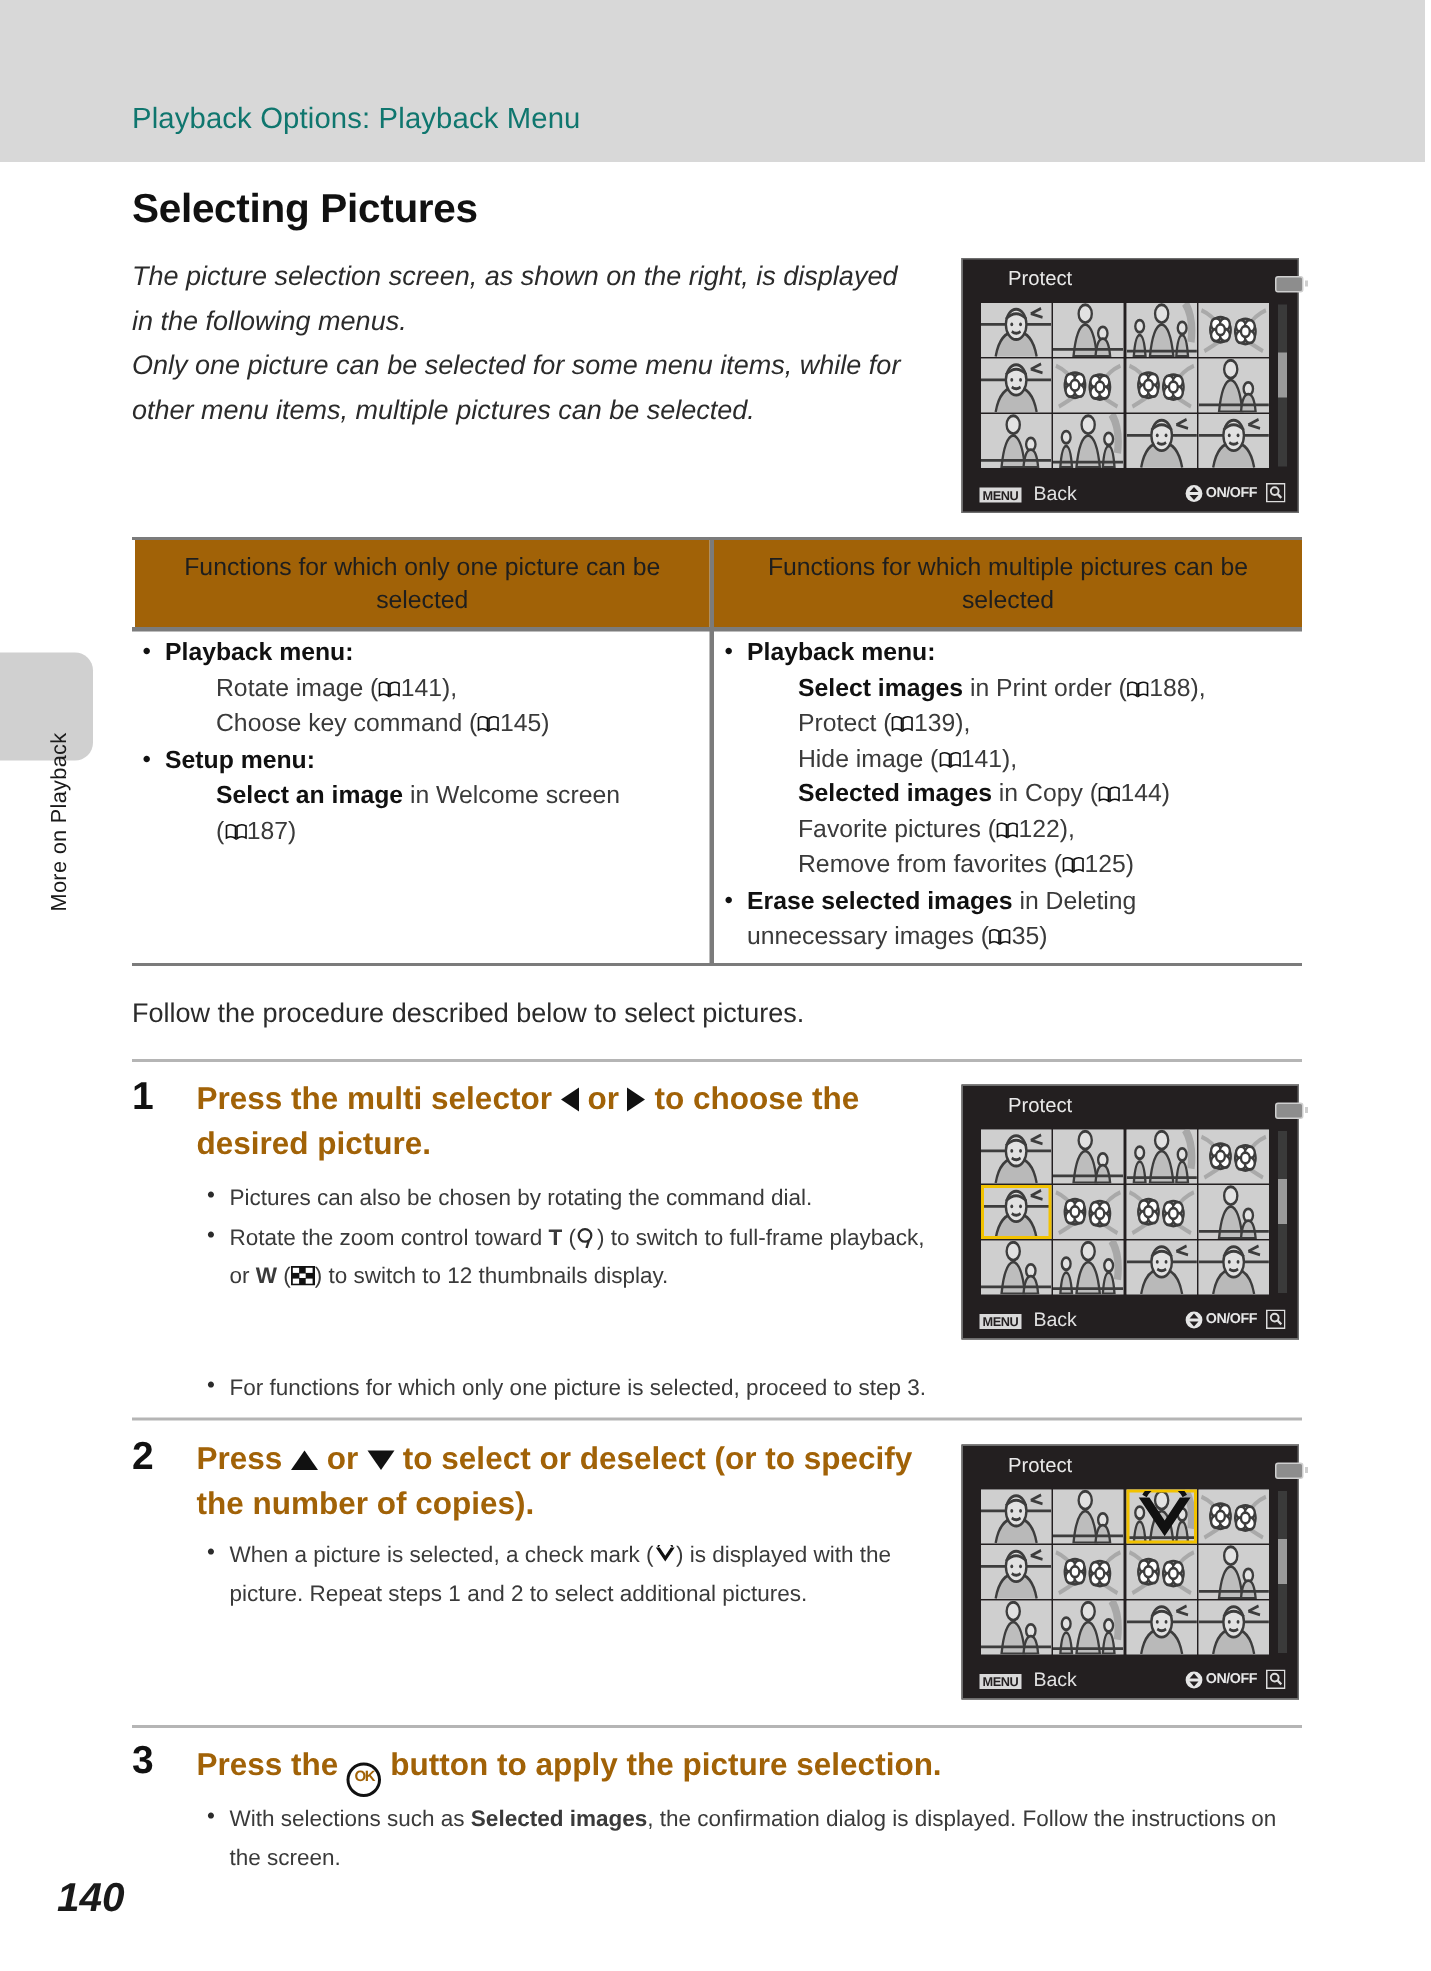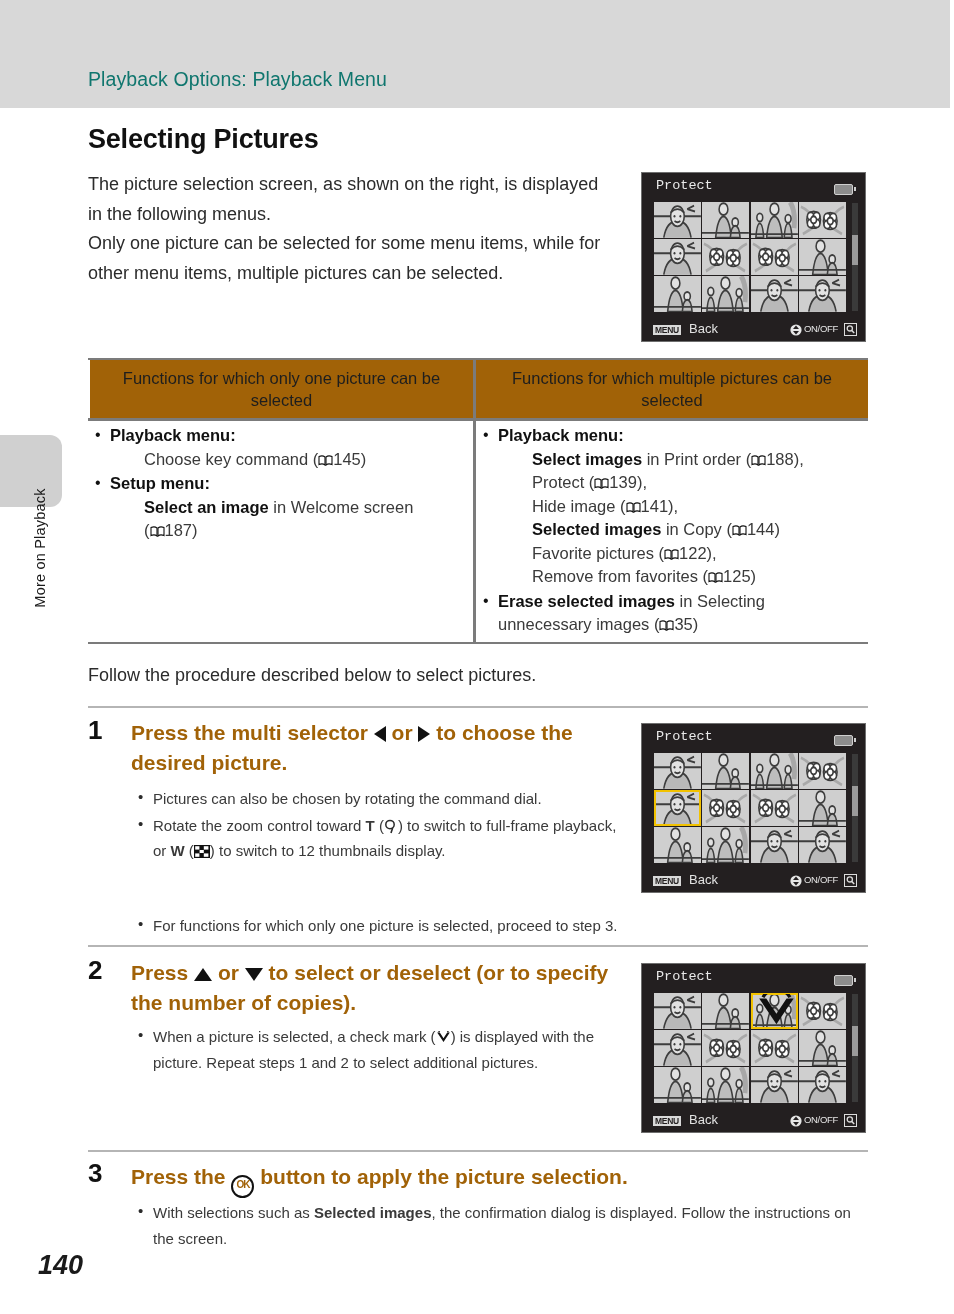--- a/index.html
+++ b/index.html
@@ -44,7 +44,7 @@
   }
   .intro{
     position:absolute;left:88px;top:170px;width:520px;
-    font-size:18px;line-height:29.5px;color:#2b2b2b;
+    font-size:18px;line-height:29.5px;color:#2b2b2b;font-style:italic;
   }
   
   .lcd{

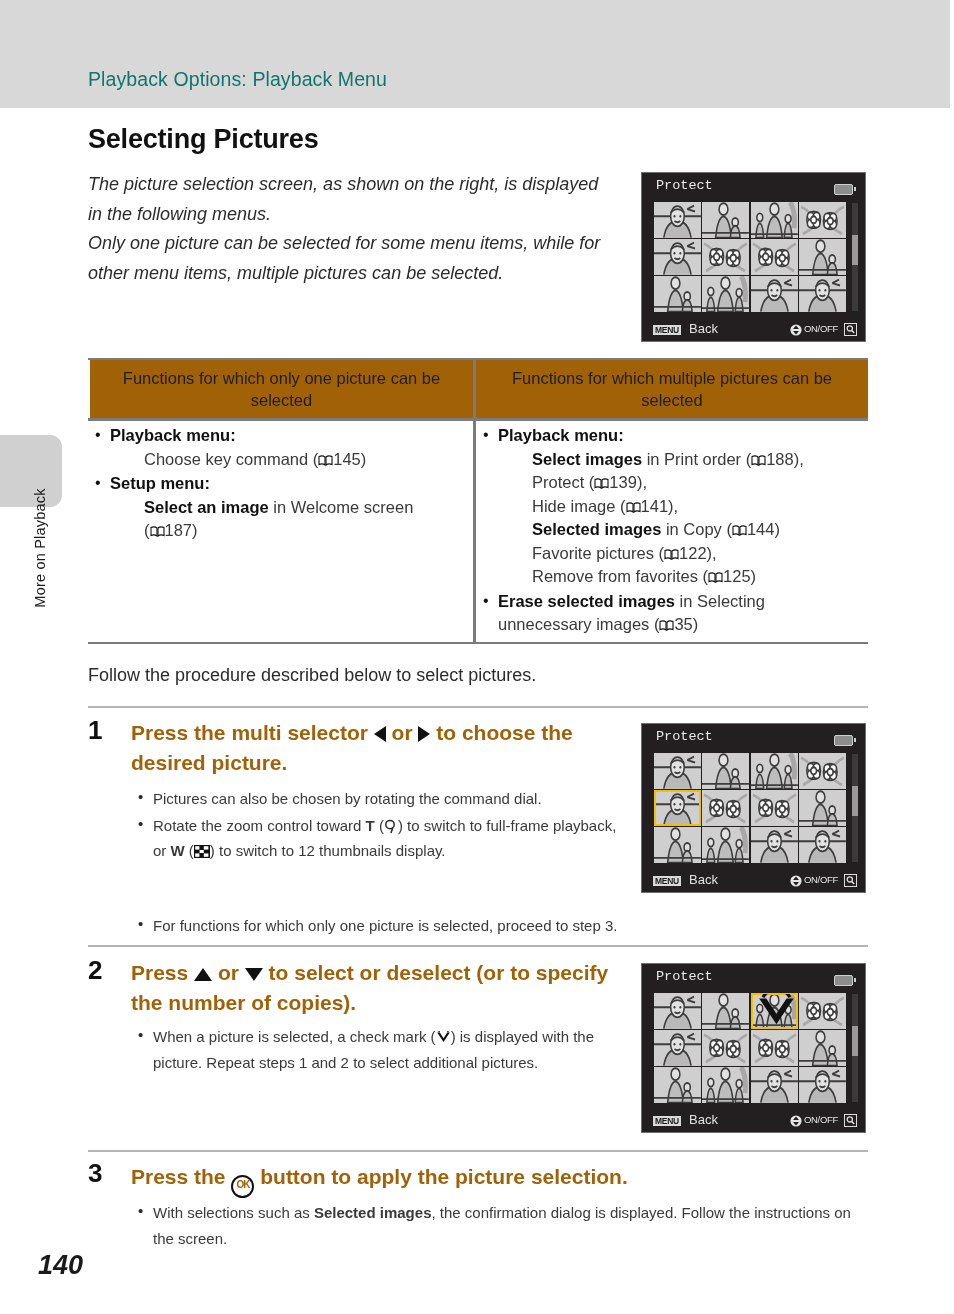--- a/index.html
+++ b/index.html
@@ -52,7 +52,7 @@
     background:#231f20;border:1px solid #6e6e6e;box-sizing:border-box;
   }
   .lcd-top{
-    position:absolute;left:0;top:0;width:100%;height:28px;font-family:Liberation Mono, monospace;
+    position:absolute;left:16px;top:0;width:100%;height:28px;
   }
   .lcd-title{
     position:absolute;left:14px;top:5px;font-size:13.5px;color:#e9e9e9;

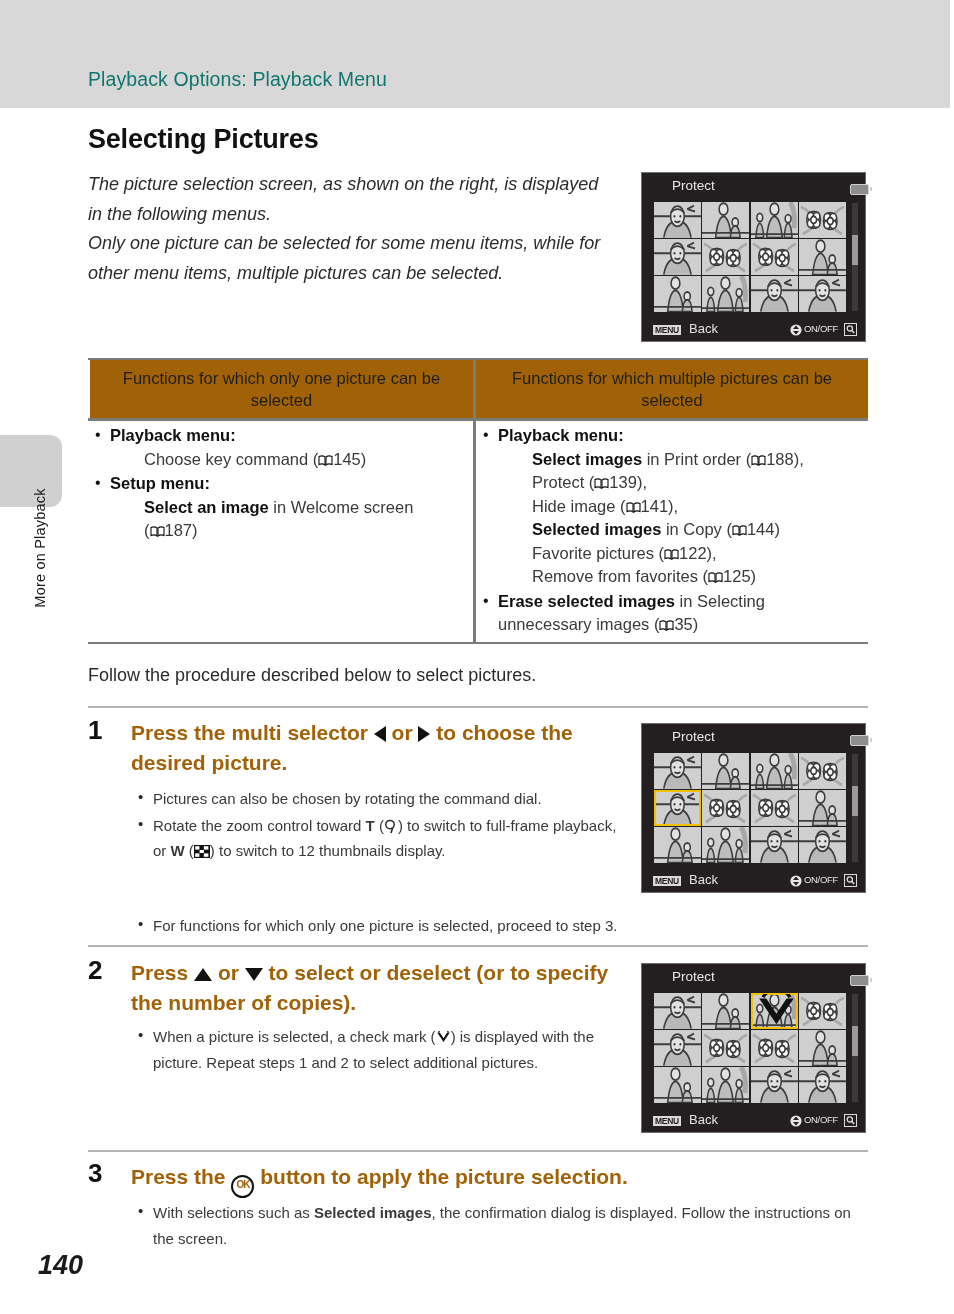--- a/index.html
+++ b/index.html
@@ -91,7 +91,7 @@
   }
   .back-lbl{position:absolute;left:47px;bottom:5px;font-size:13px;color:#e2e2e2;}
   .ud-icon{position:absolute;right:63px;bottom:7px;width:12px;height:12px;}
-  .onoff{position:absolute;right:27px;bottom:7px;font-size:9.5px;font-weight:normal;color:#e6e6e6;letter-spacing:-.3px;}
+  .onoff{position:absolute;right:27px;bottom:7px;font-size:9.5px;font-weight:bold;color:#e6e6e6;letter-spacing:-.3px;}
   .mag{position:absolute;right:8px;bottom:6px;width:13px;height:13px;}
   .rule-top{position:absolute;left:88px;top:358px;width:780px;height:2px;background:#7b7b7b;}
   .rule-mid{position:absolute;left:88px;top:418px;width:780px;height:2.5px;background:#7b7b7b;}

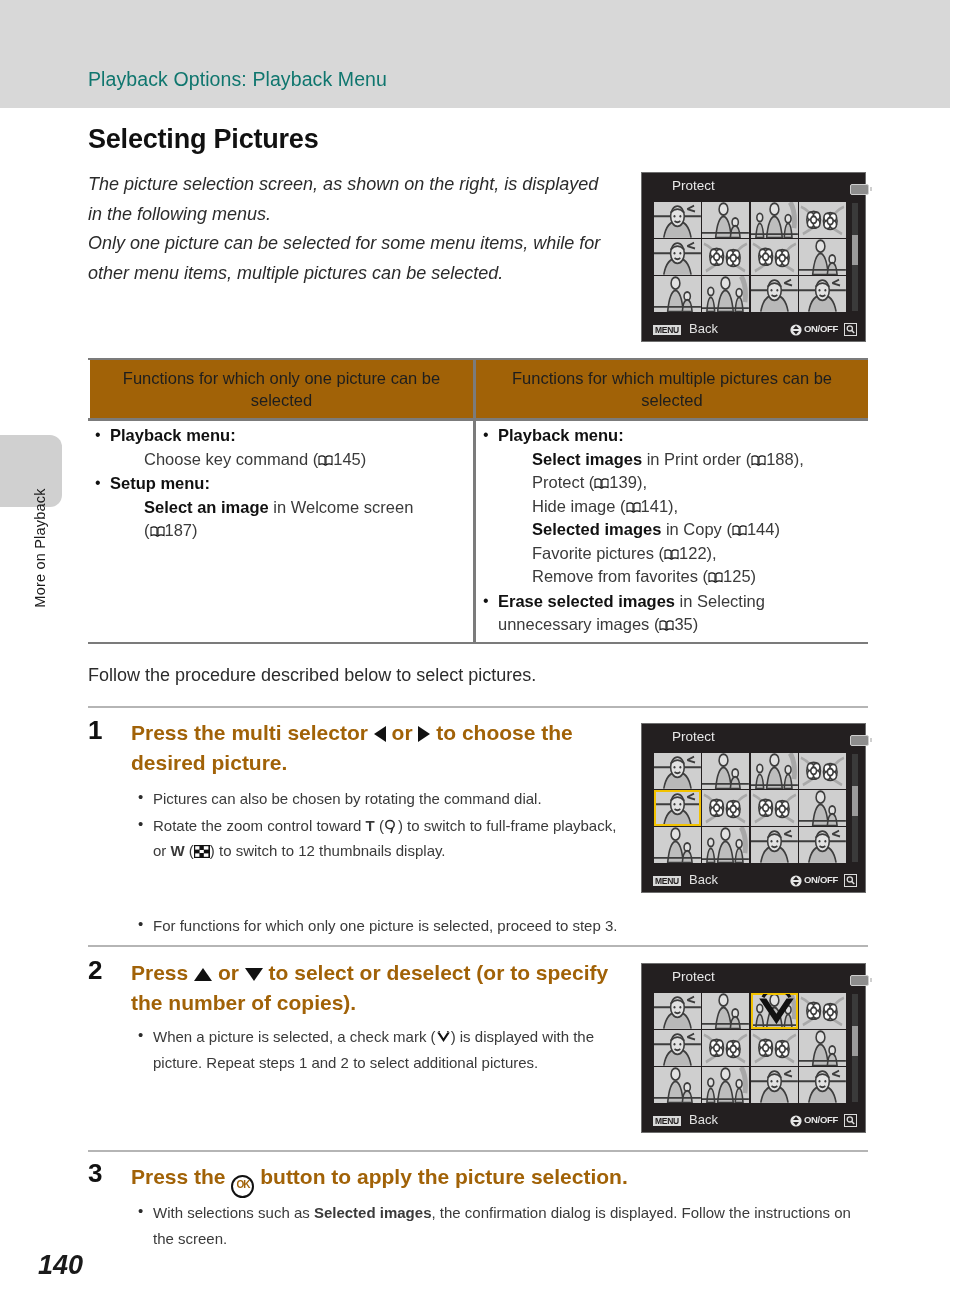--- a/index.html
+++ b/index.html
@@ -361,6 +361,10 @@
 <div class="td td-l">
   <div class="bullet-li">
     <span class="b">Playback menu:</span>
+    <div class="indent"><span>Rotate image (</span><span class="bk"><svg viewBox="0 0 15 11">
+            <path d="M1 1.6c1.8-.9 4.4-.9 6 .4v8c-1.6-1.3-4.2-1.3-6-.4z" fill="#fff" stroke="#111" stroke-width="1.1"></path>
+            <path d="M14 1.6c-1.8-.9-4.4-.9-6 .4v8c1.6-1.3 4.2-1.3 6-.4z" fill="#fff" stroke="#111" stroke-width="1.1"></path>
+          </svg></span><span>141),</span></div>
     <div class="indent"><span>Choose key command (</span><span class="bk"><svg viewBox="0 0 15 11">
             <path d="M1 1.6c1.8-.9 4.4-.9 6 .4v8c-1.6-1.3-4.2-1.3-6-.4z" fill="#fff" stroke="#111" stroke-width="1.1"></path>
             <path d="M14 1.6c-1.8-.9-4.4-.9-6 .4v8c1.6-1.3 4.2-1.3 6-.4z" fill="#fff" stroke="#111" stroke-width="1.1"></path>

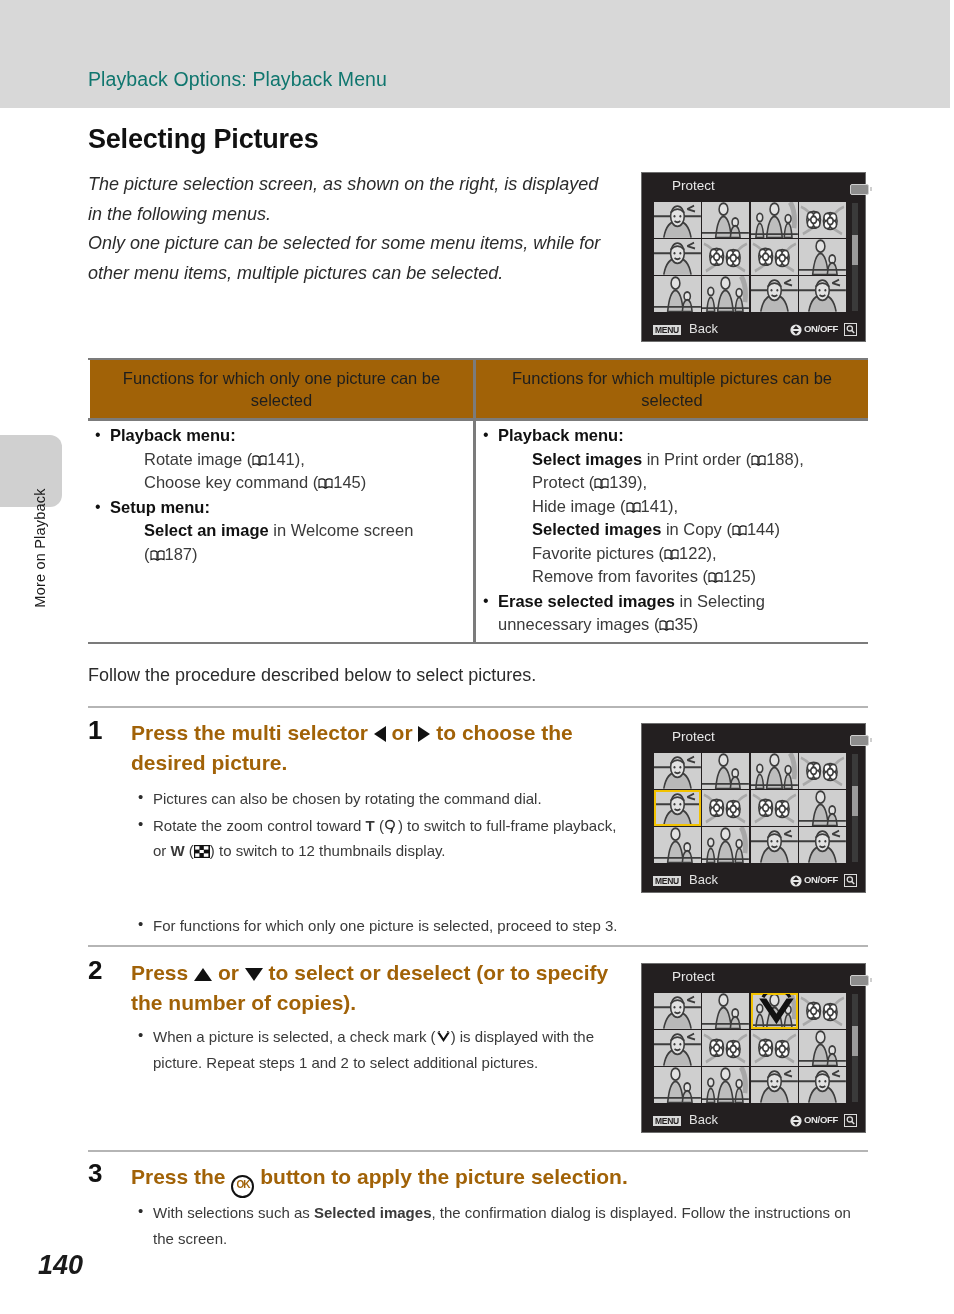--- a/index.html
+++ b/index.html
@@ -409,7 +409,7 @@
           </svg></span><span>125)</span></div>
   </div>
   <div class="bullet-li">
-    <span class="b">Erase selected images</span><span> in Selecting</span>
+    <span class="b">Erase selected images</span><span> in Deleting</span>
     <div><span>unnecessary images (</span><span class="bk"><svg viewBox="0 0 15 11">
             <path d="M1 1.6c1.8-.9 4.4-.9 6 .4v8c-1.6-1.3-4.2-1.3-6-.4z" fill="#fff" stroke="#111" stroke-width="1.1"></path>
             <path d="M14 1.6c-1.8-.9-4.4-.9-6 .4v8c1.6-1.3 4.2-1.3 6-.4z" fill="#fff" stroke="#111" stroke-width="1.1"></path>

